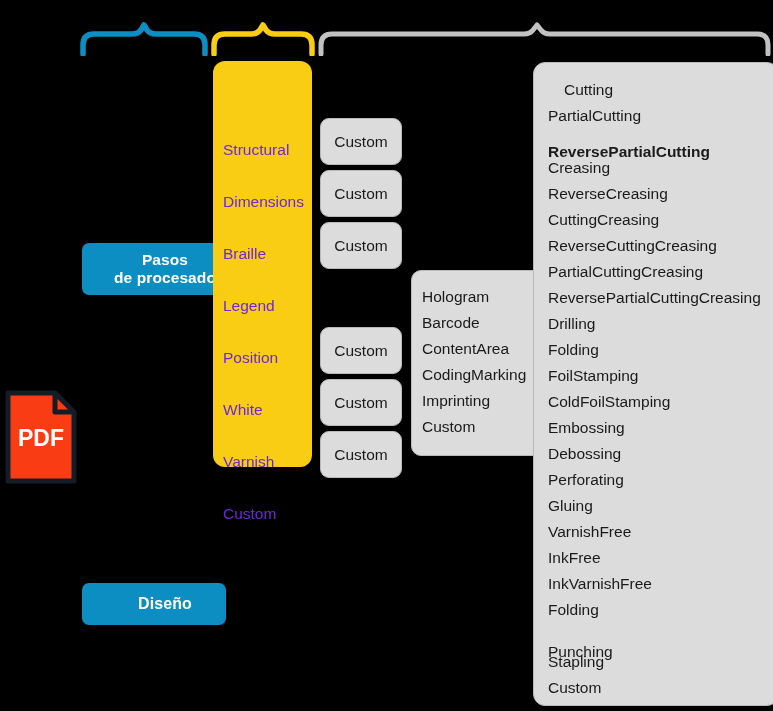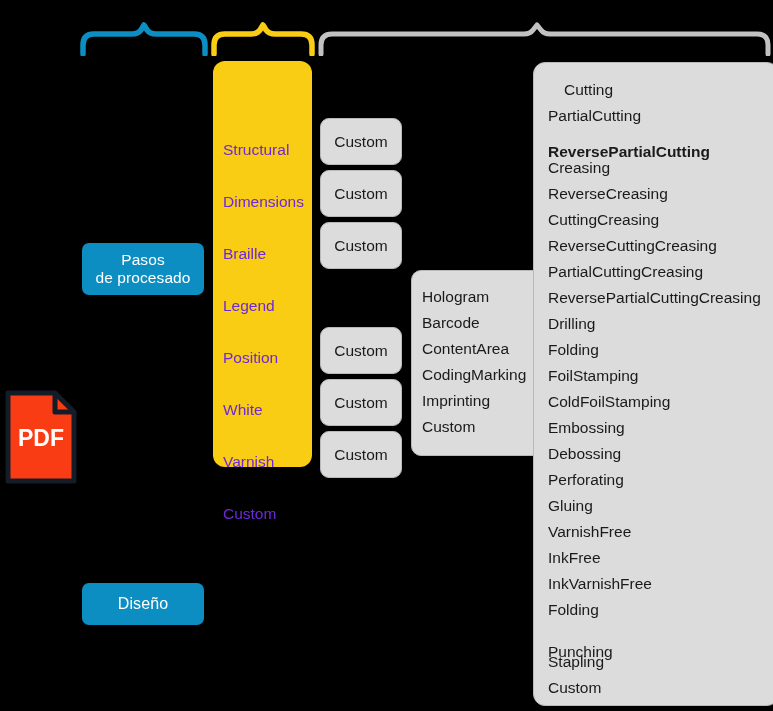--- a/index.html
+++ b/index.html
@@ -38,7 +38,7 @@
     background: #0d8ec2;
     border-radius: 7px;
     color: #ffffff;
-    font-weight: normal;
+    font-weight: bold;
     display: flex;
     align-items: center;
     justify-content: center;
@@ -46,6 +46,7 @@
     line-height: 1.18;
     font-size: 15.5px;
     letter-spacing: 0.1px;
+    padding-left: 22px;
   }
   #pill-pasos {
     left: 82px;

